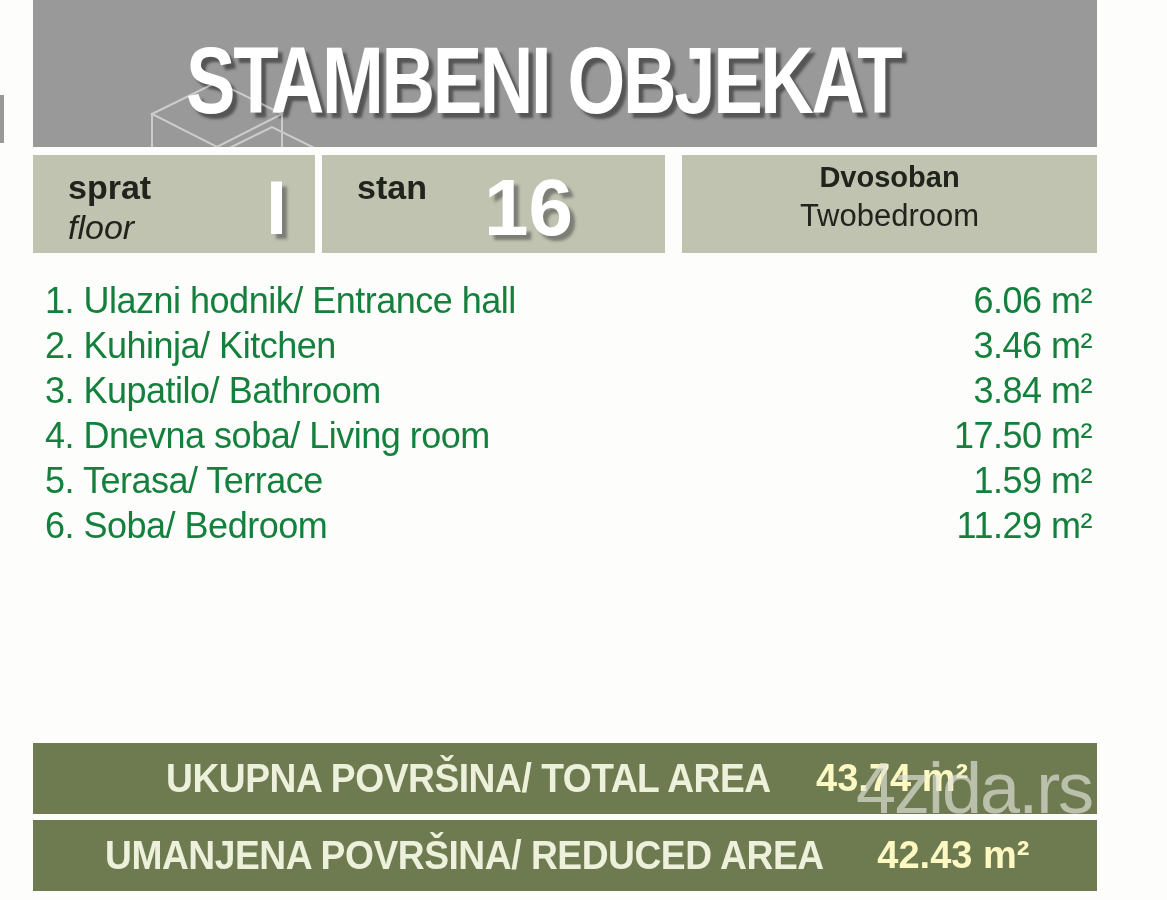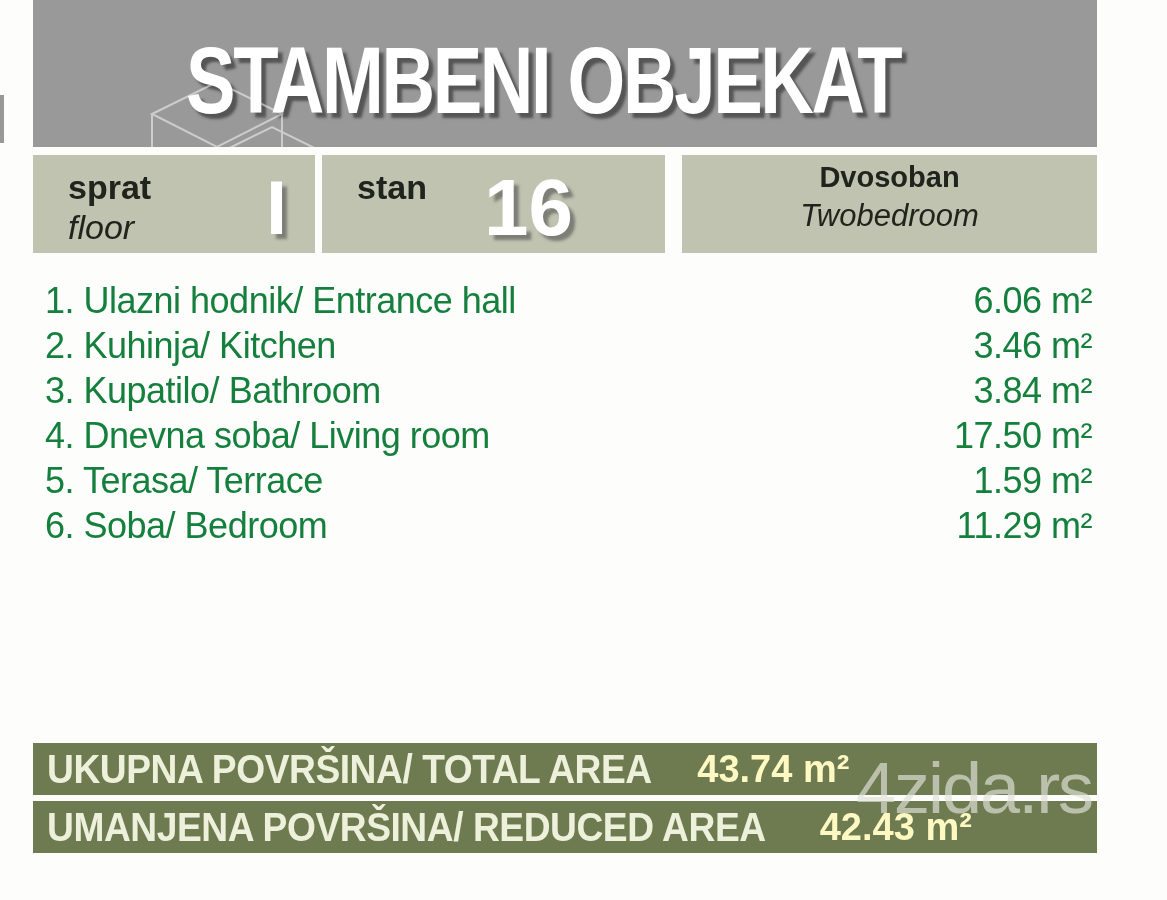--- a/index.html
+++ b/index.html
@@ -56,7 +56,7 @@
   .val-floor{right:28px;font-size:76px;}
   .val-unit{left:162px;}
   .type-sr{font-weight:700;font-size:29px;padding-top:2px;line-height:40px;}
-  .type-en{font-style:italic;font-size:31px;line-height:38px;}
+  .type-en{font-size:31px;line-height:38px;}
 
   
   .rooms{

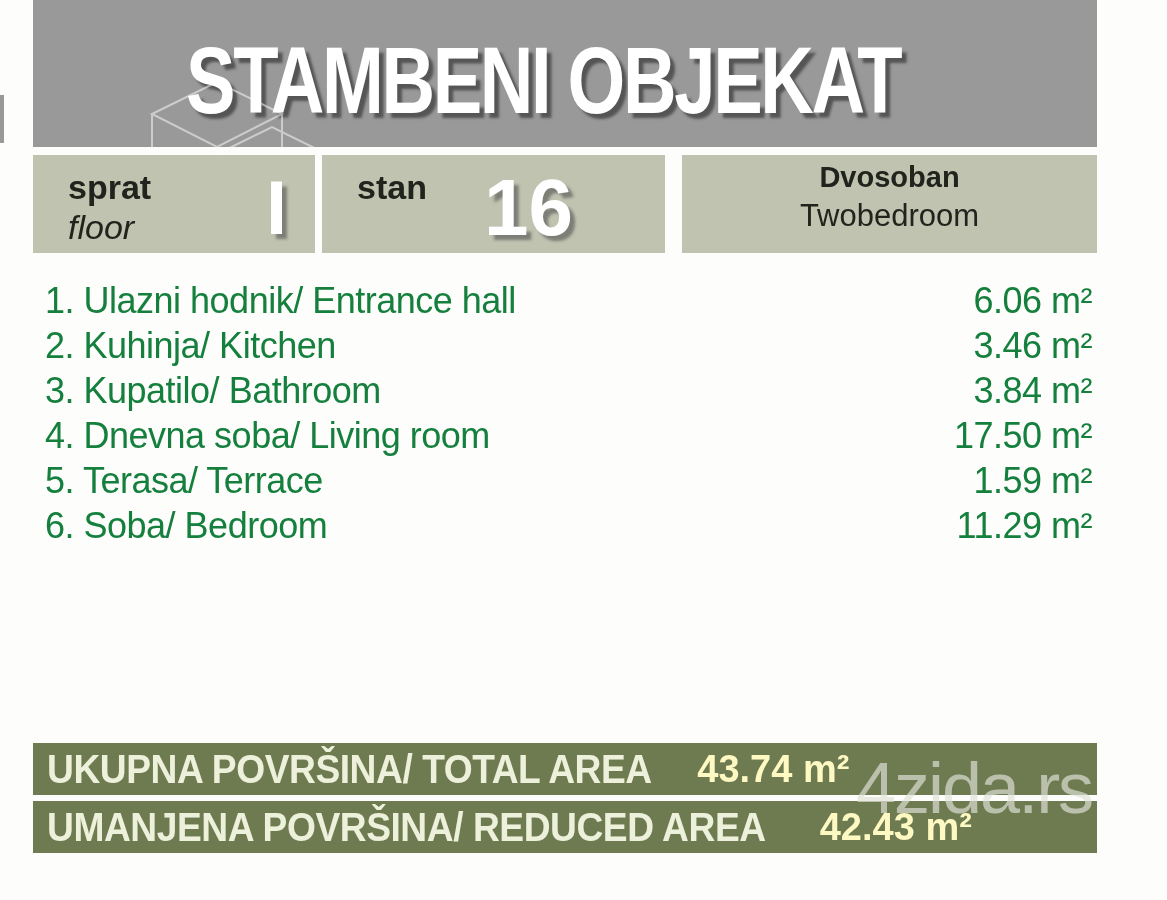--- a/index.html
+++ b/index.html
@@ -71,8 +71,8 @@
   
   .totals{position:absolute;left:33px;top:743px;width:1064px;}
   .total-bar{
-    height:52px;margin-bottom:6px;background:#6e7b50;
-    display:flex;justify-content:flex-start;align-items:center;
+    height:71px;margin-bottom:6px;background:#6e7b50;
+    display:flex;justify-content:center;align-items:center;
     padding:0 10px 0 14px;box-sizing:border-box;
   }
   .total-label{

